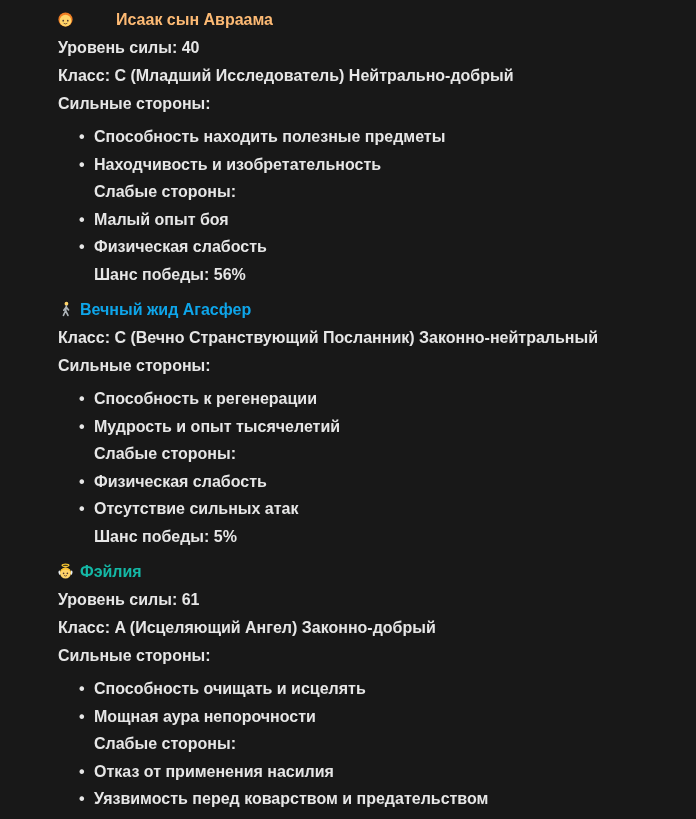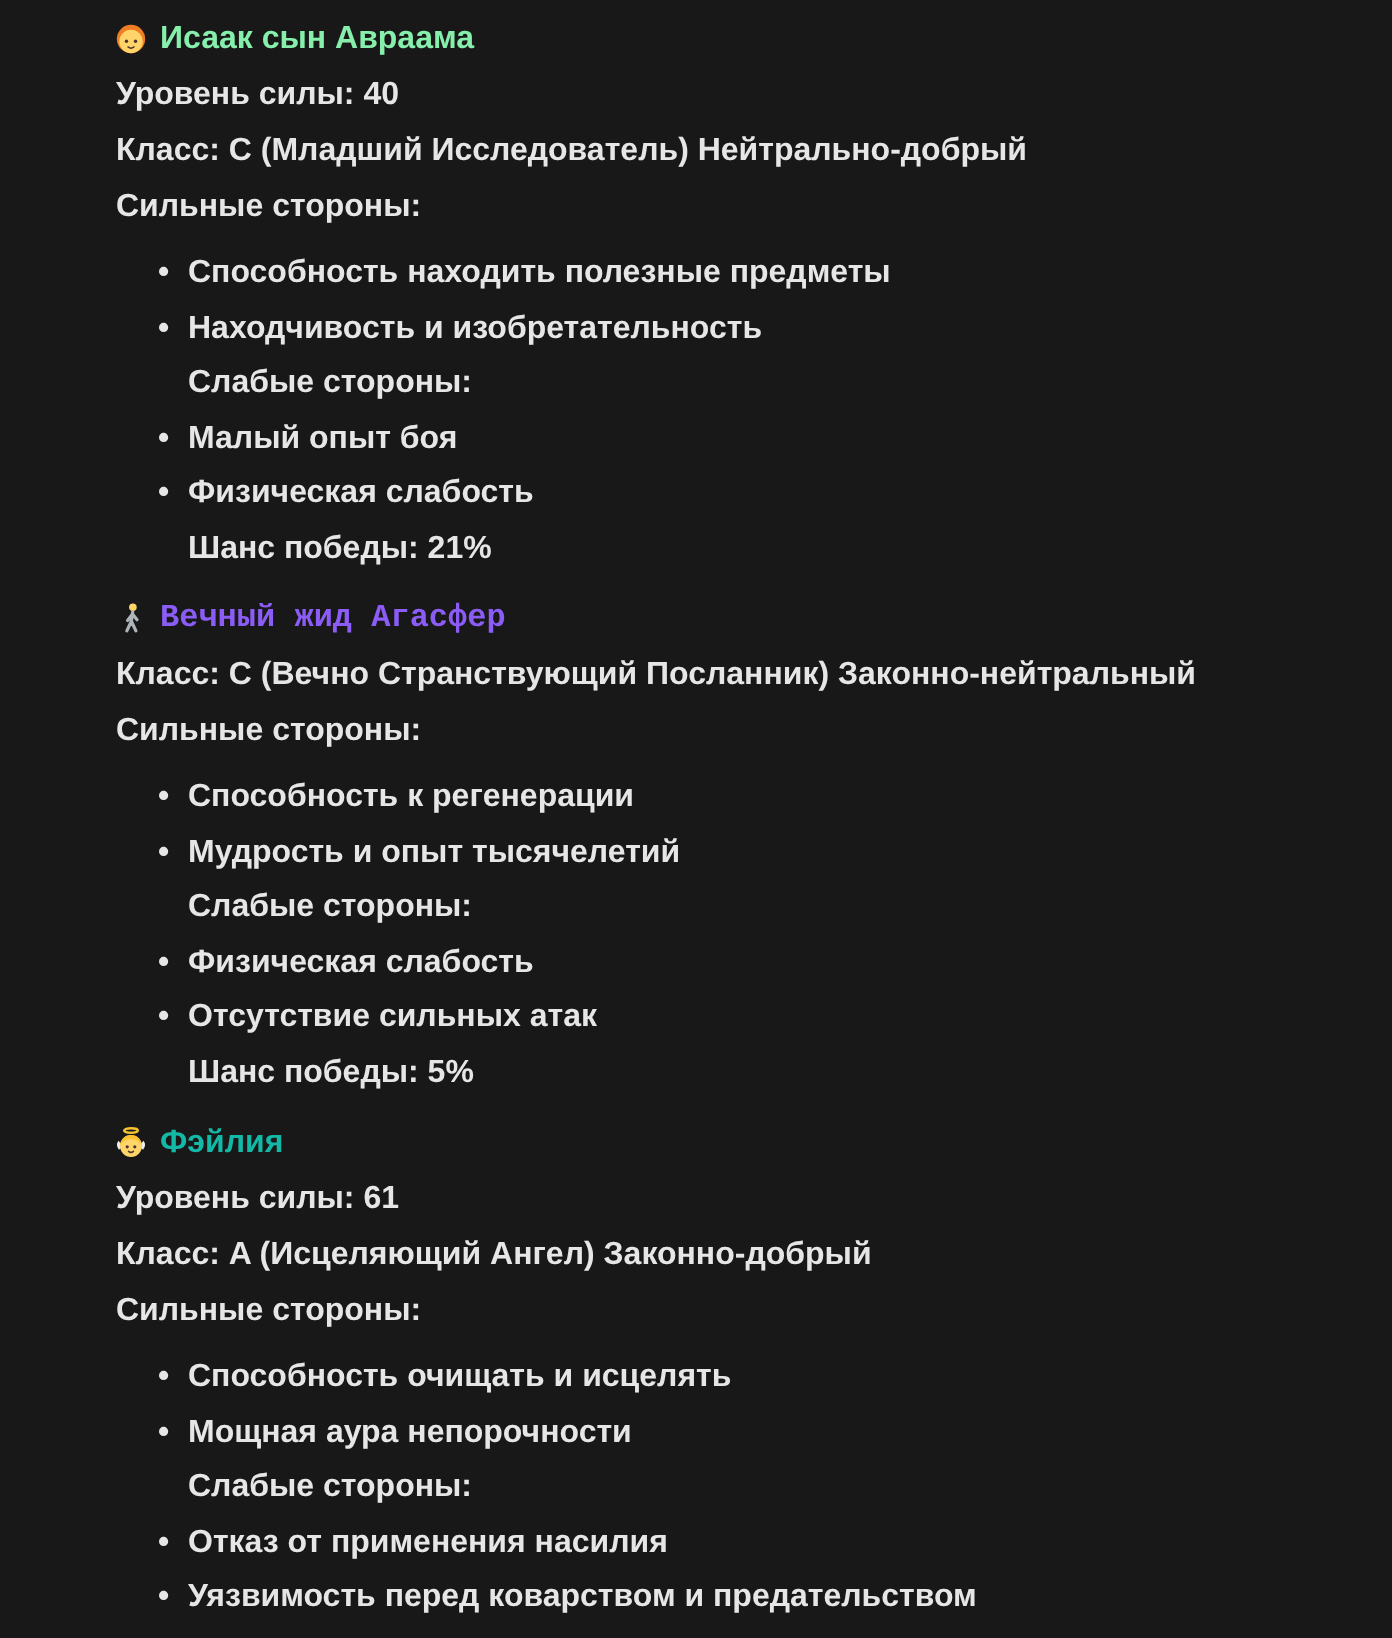--- a/index.html
+++ b/index.html
@@ -30,7 +30,7 @@
     margin: 0 0 3px 0;
   }
   .emoji { width: 17px; height: 17px; flex: 0 0 auto; display: inline-block; }
-  .s0 .char-name { color: #86efac; }
+  .s0 .char-name { color: #fdba74; margin-left: 36px; }
   .s1 .char-name { color: #8b5cf6; font-family: Liberation Mono, monospace; }
   .s2 .char-name { color: #14b8a6; }
   .para { line-height: 27px; margin: 1px; }

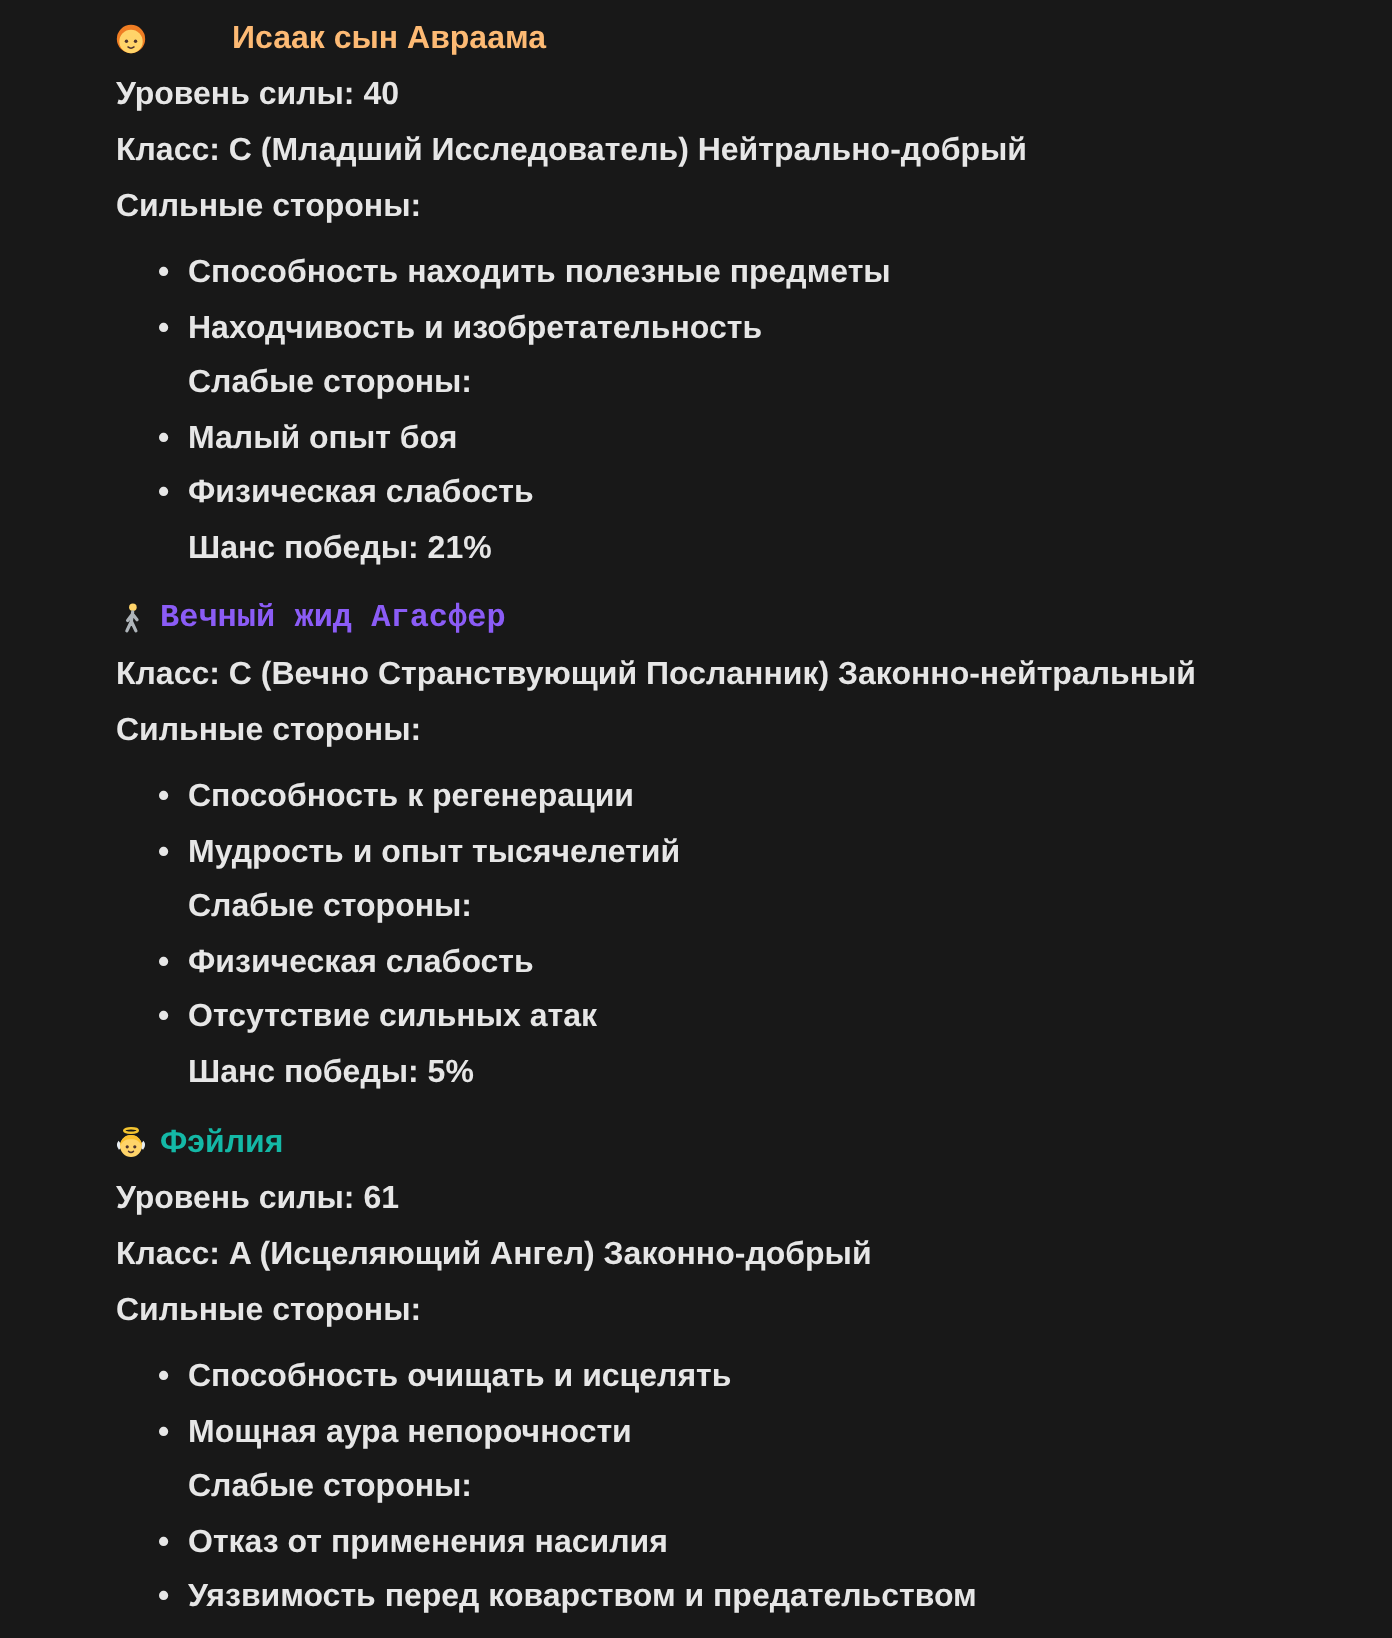--- a/index.html
+++ b/index.html
@@ -76,7 +76,7 @@
       <li>Слабые стороны:</li>
       <li class="bulleted">Малый опыт боя</li>
       <li class="bulleted">Физическая слабость</li>
-      <li>Шанс победы: 21%</li>
+      <li>Шанс победы: 56%</li>
     </ul>
   </div>
 

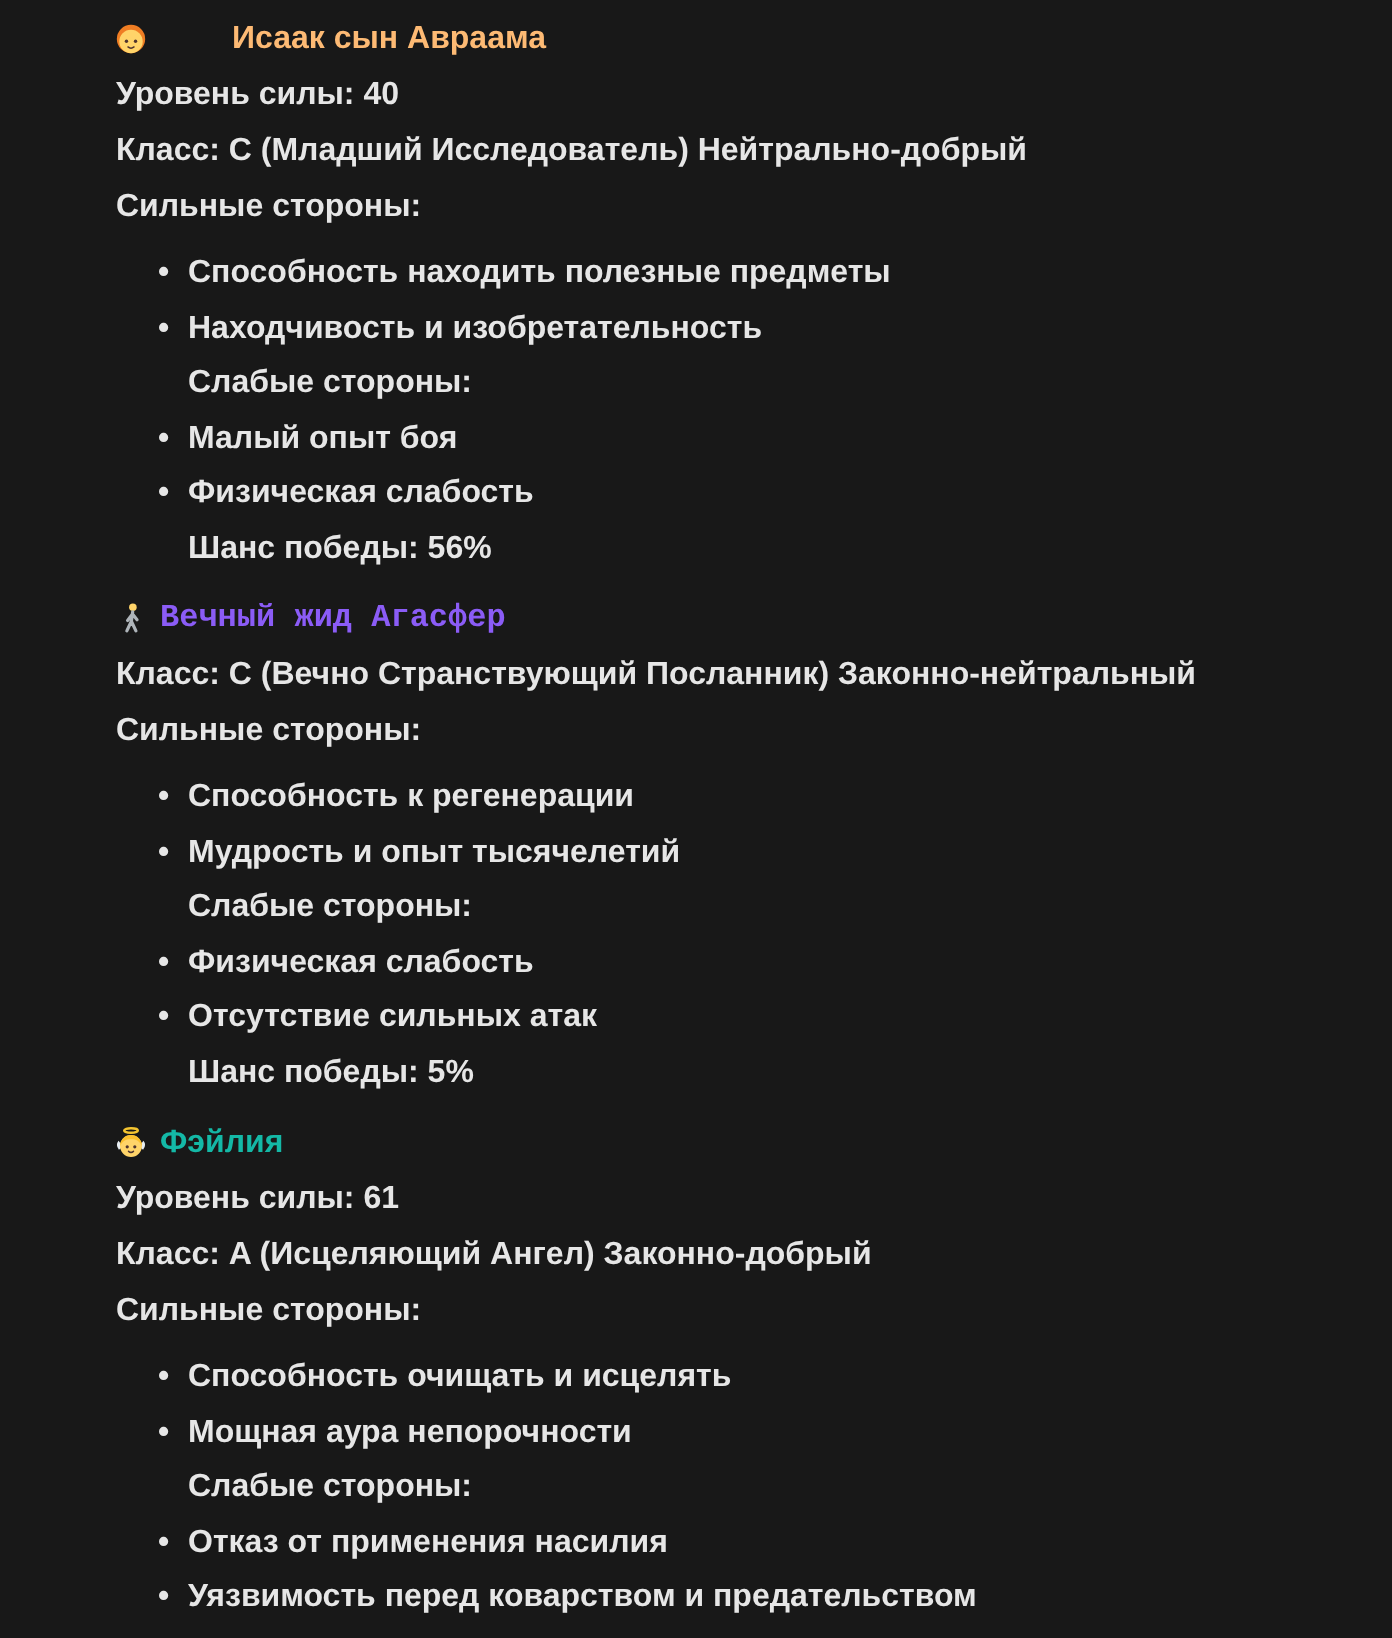--- a/index.html
+++ b/index.html
@@ -31,7 +31,7 @@
   }
   .emoji { width: 17px; height: 17px; flex: 0 0 auto; display: inline-block; }
   .s0 .char-name { color: #fdba74; margin-left: 36px; }
-  .s1 .char-name { color: #8b5cf6; font-family: Liberation Mono, monospace; }
+  .s1 .char-name { color: #0ea5e9; }
   .s2 .char-name { color: #14b8a6; }
   .para { line-height: 27px; margin: 1px; }
   ul.traits {

